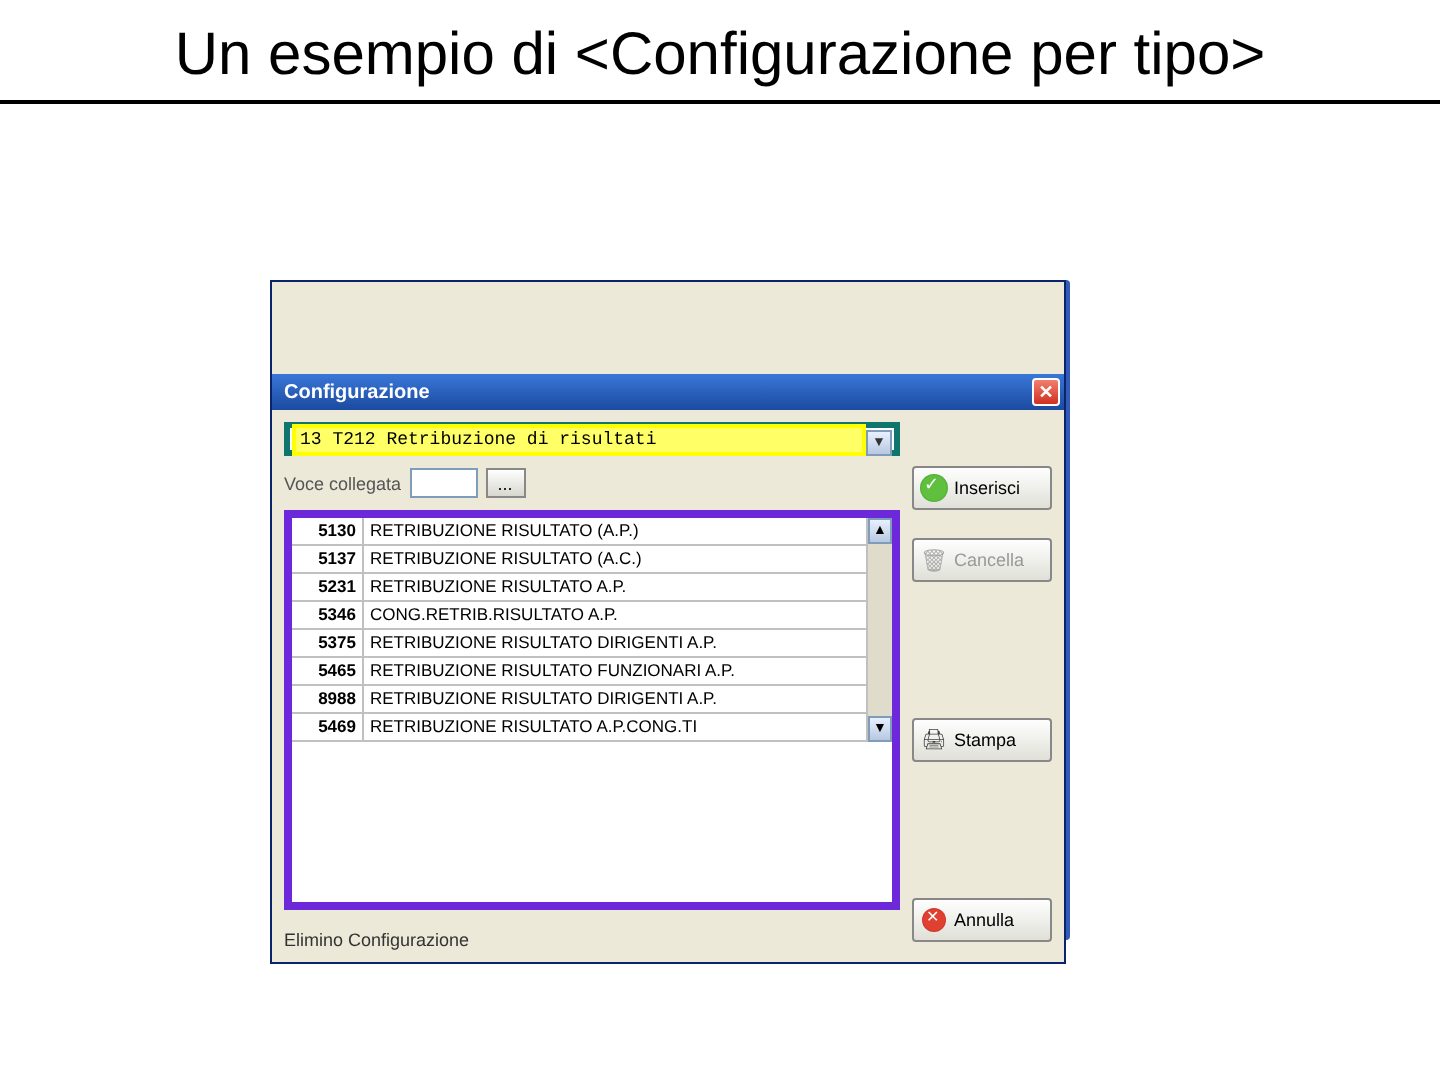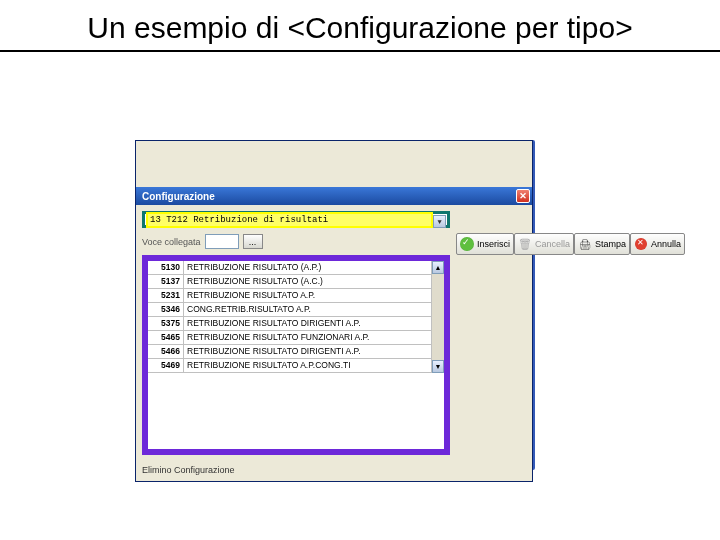--- a/index.html
+++ b/index.html
@@ -201,7 +201,8 @@
   .right-col {
     width: 70px;
     display: flex;
-    flex-direction: row;
+    flex-direction: column;
+    gap: 14px;
     padding-top: 22px;
   }
   .action-btn {

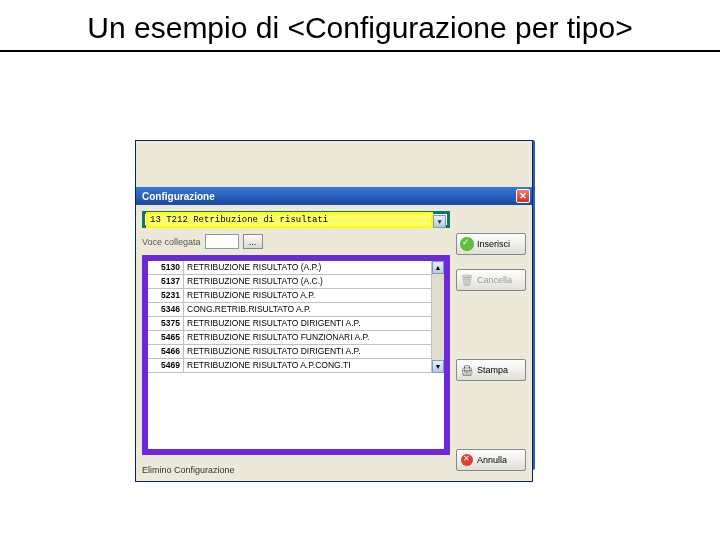--- a/index.html
+++ b/index.html
@@ -144,7 +144,7 @@
     cursor: pointer;
   }
   .table {
-    border: 6px solid #6d28d9;
+    border: 4px solid #6d28d9;
     background: #fff;
     height: 200px;
     overflow-y: auto;

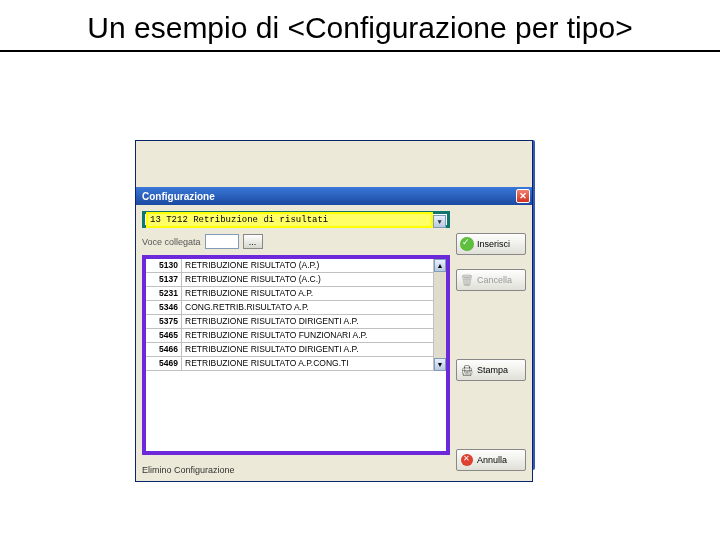--- a/index.html
+++ b/index.html
@@ -323,7 +323,7 @@
                     <div class="tdesc">RETRIBUZIONE RISULTATO FUNZIONARI A.P.</div>
                   </div>
                   <div class="trow">
-                    <div class="tcode">5466</div>
+                    <div class="tcode">8988</div>
                     <div class="tdesc">RETRIBUZIONE RISULTATO DIRIGENTI A.P.</div>
                   </div>
                   <div class="trow">

